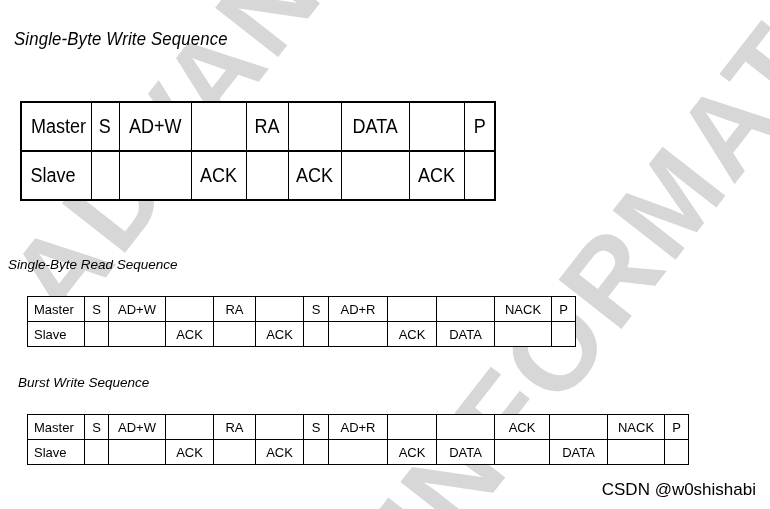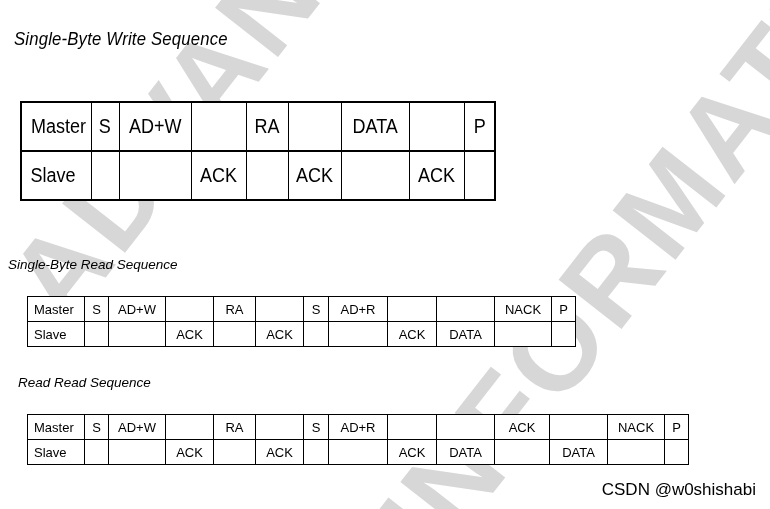--- a/index.html
+++ b/index.html
@@ -239,7 +239,7 @@
     </tbody>
   </table>
 
-  <div class="section-title normal" style="left:18px; top:375px;">Read Read Sequence</div>
+  <div class="section-title normal" style="left:18px; top:375px;">Burst Write Sequence</div>
 
   <table class="seq small" id="table-burst">
     <colgroup id="cg-burst">

